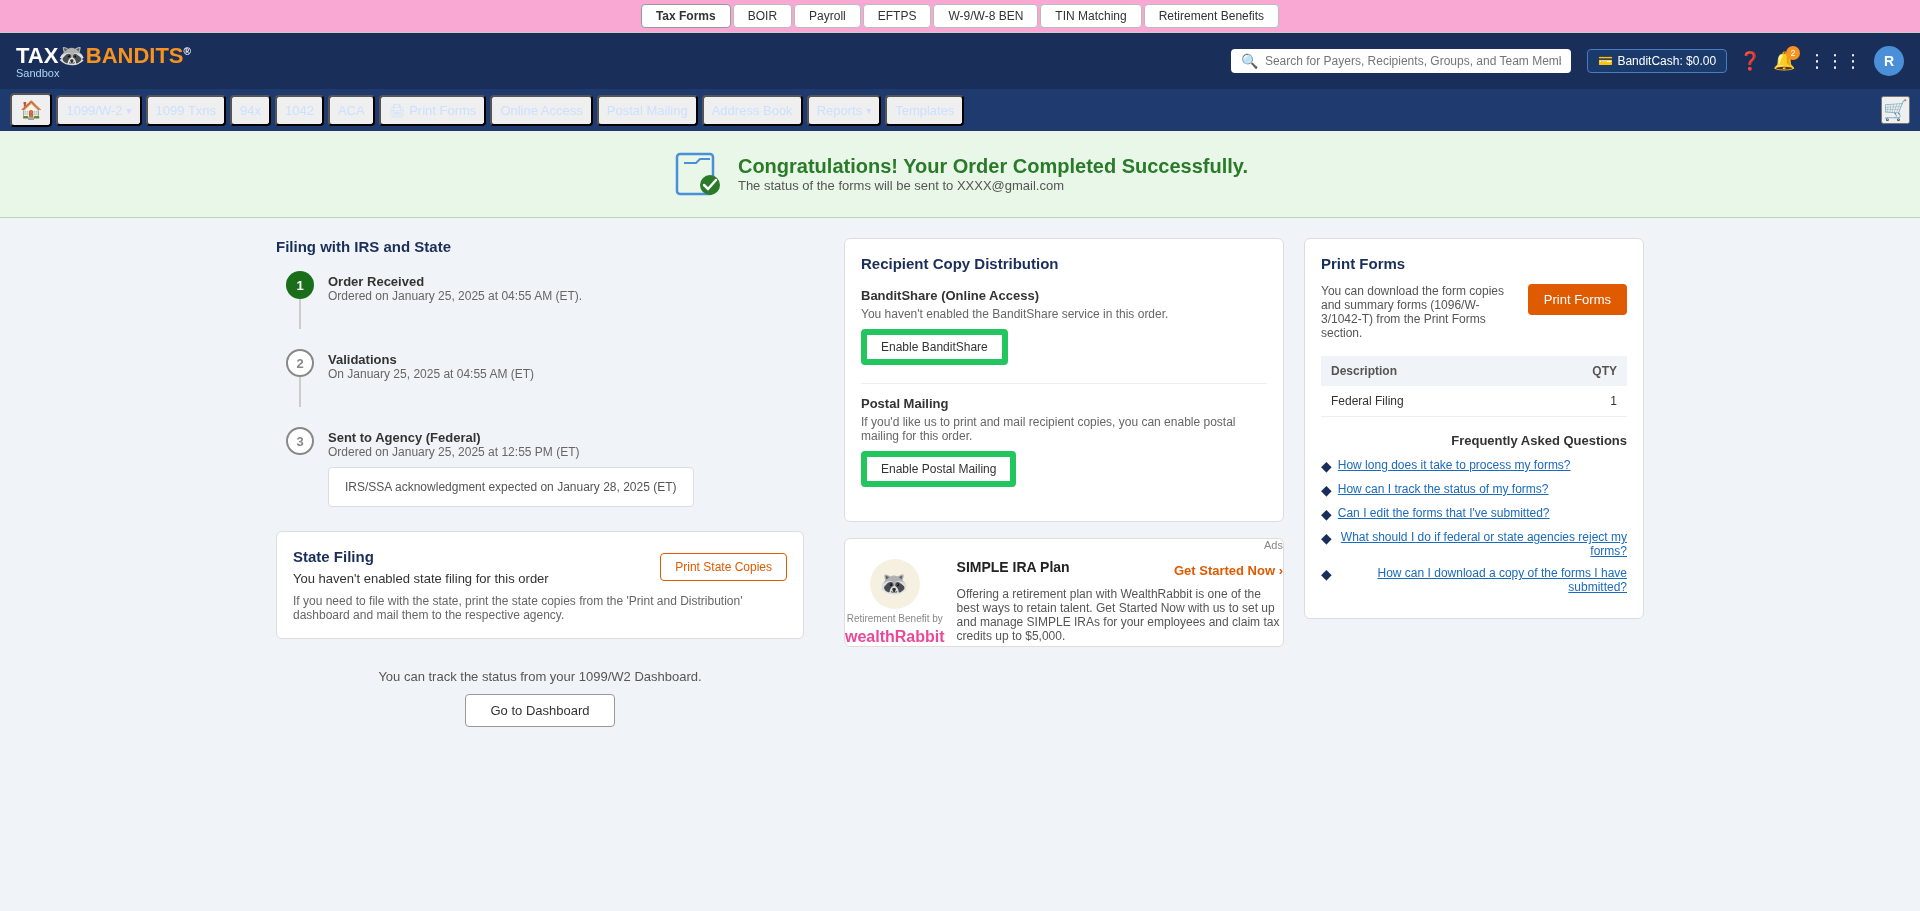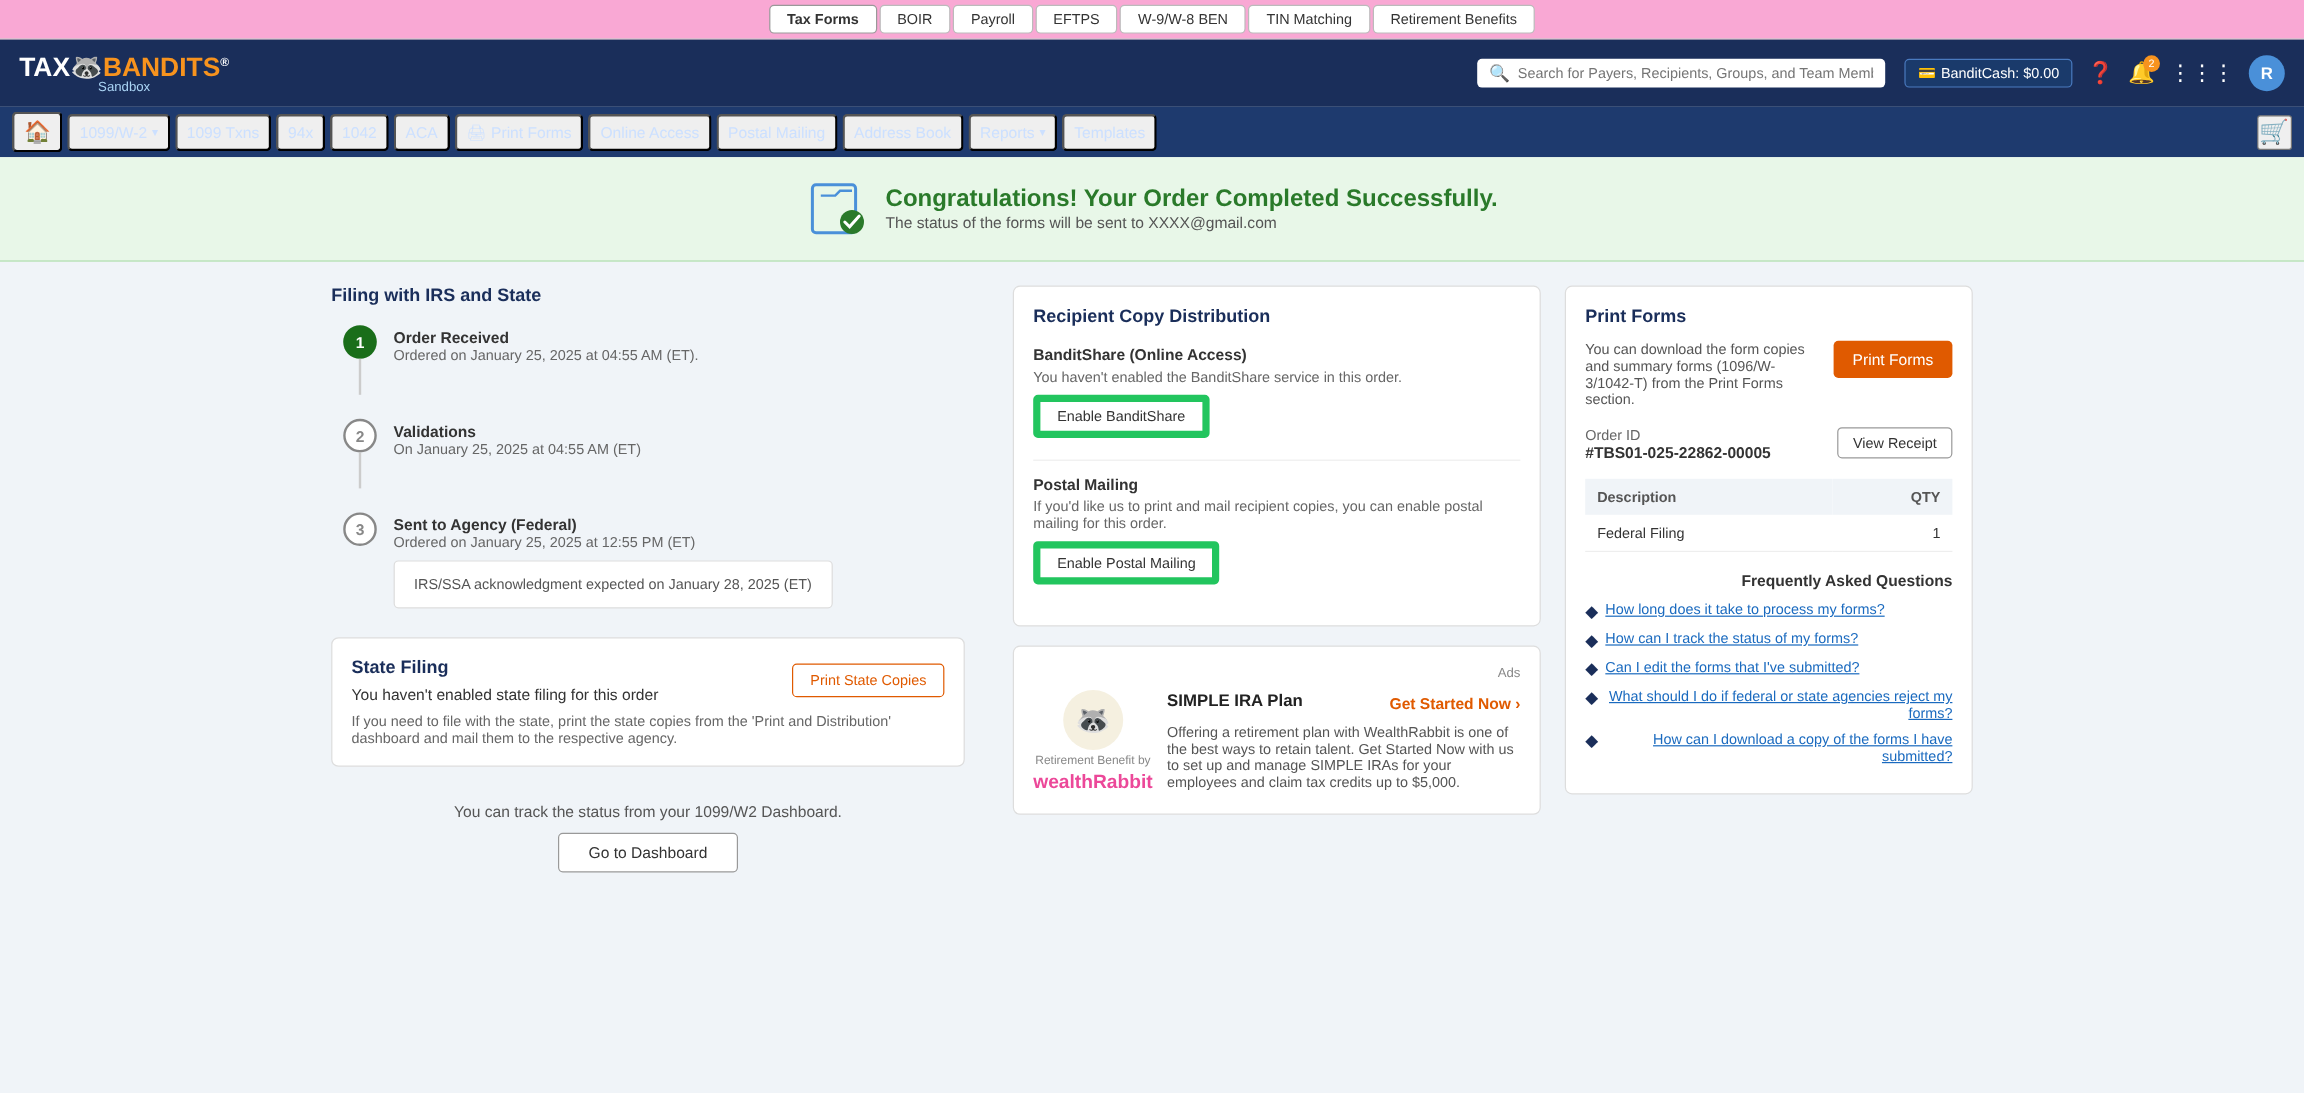--- a/index.html
+++ b/index.html
@@ -12,7 +12,7 @@
 
     
     .header { background: #1a2e5a; display: flex; align-items: center; padding: 0 16px; height: 56px; gap: 16px; }
-    .logo-area { display: flex; flex-direction: column; align-items: center; }
+    .logo-area { display: flex; flex-direction: column; align-items: flex-start; }
     .logo-text { color: #fff; font-size: 20px; font-weight: 700; letter-spacing: 0; }
     .logo-text span.reg { font-size: 10px; vertical-align: super; color: #fff; }
     .sandbox-label { color: #aad4f5; font-size: 11px; margin-top: -2px; }

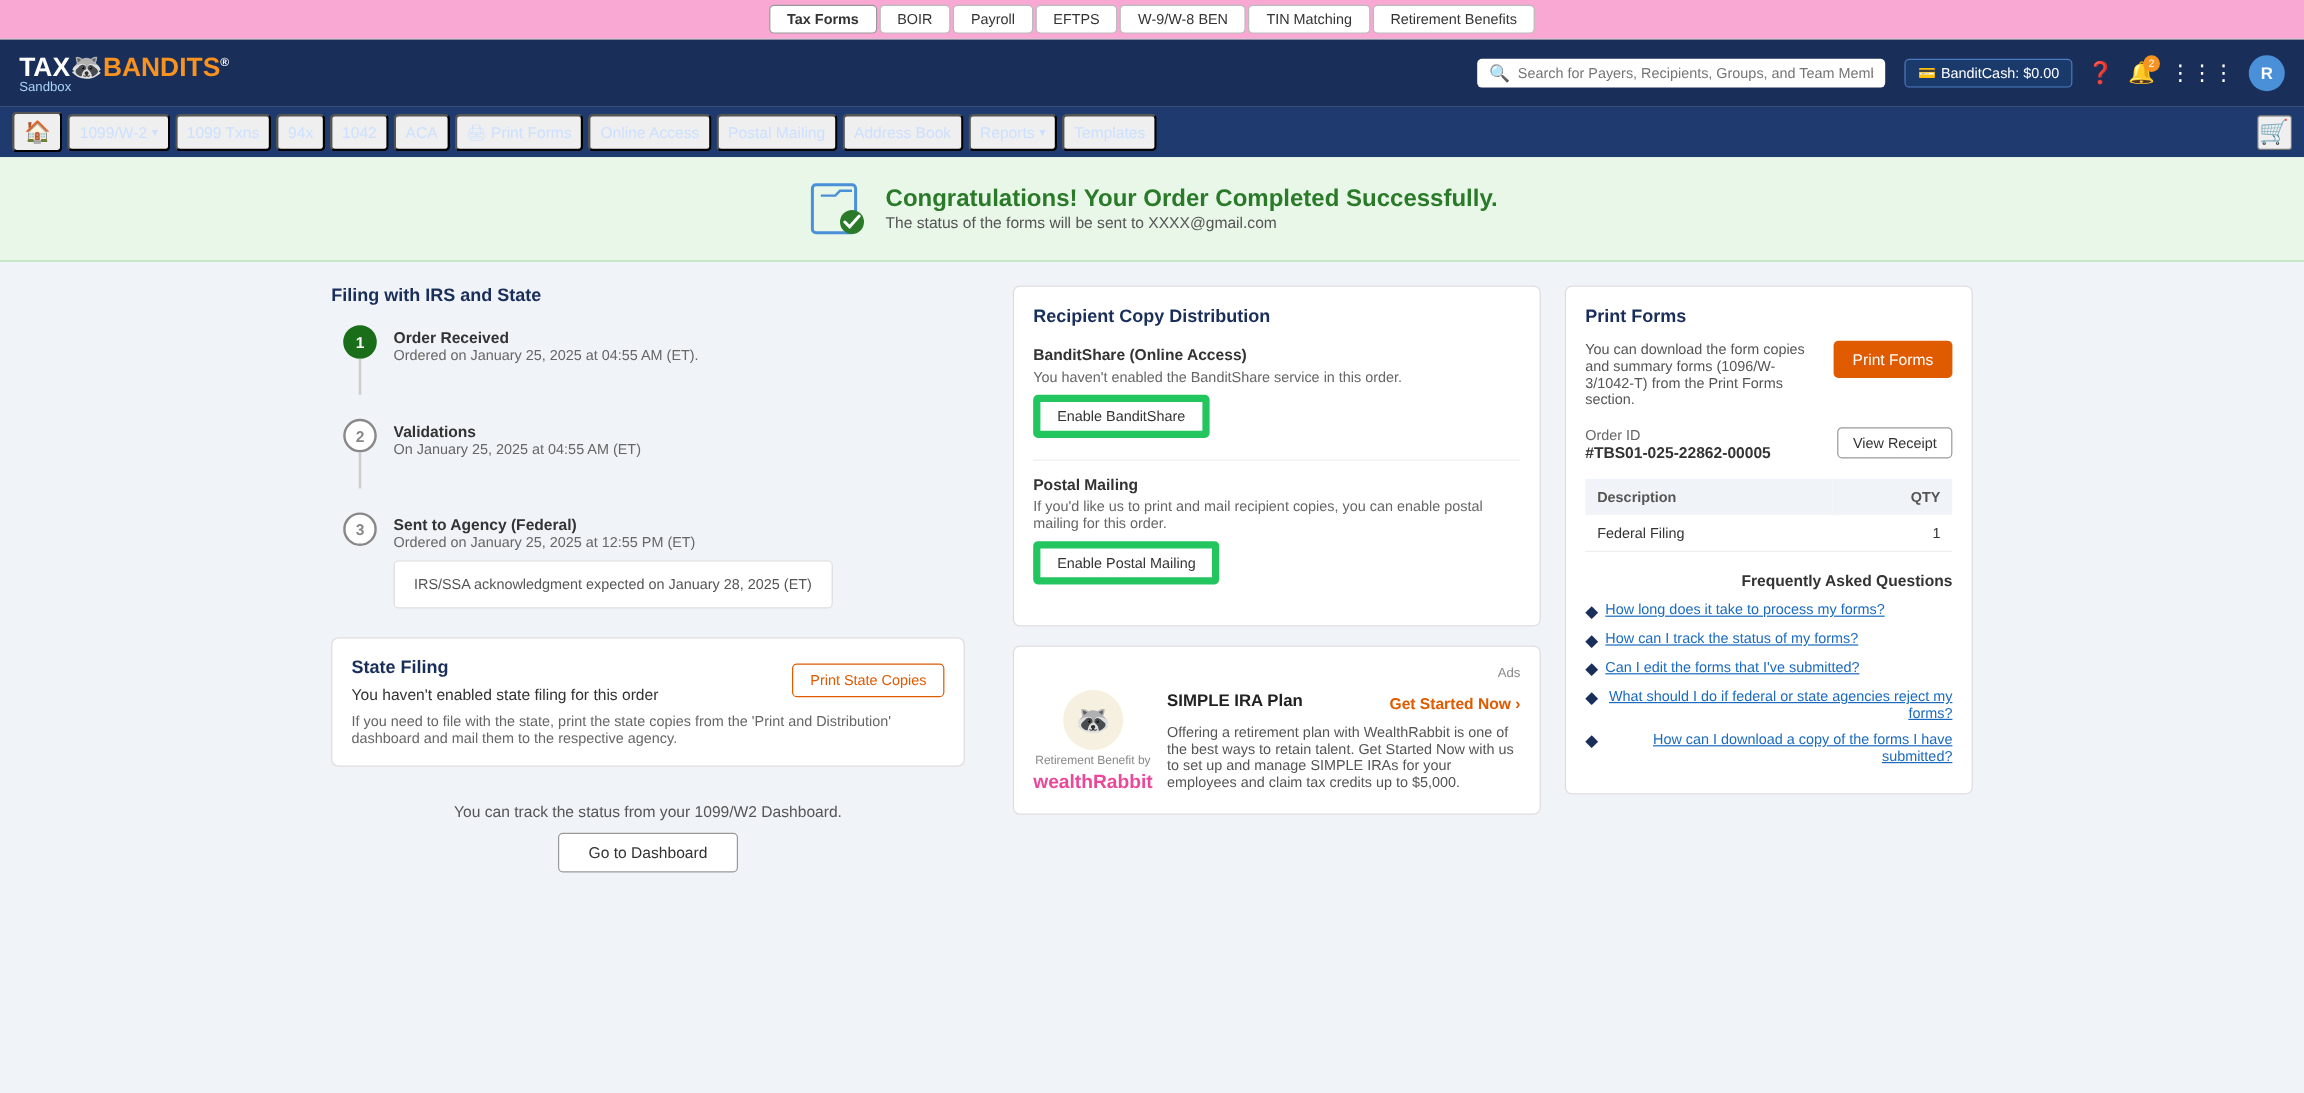--- a/index.html
+++ b/index.html
@@ -303,13 +303,6 @@
         <button class="btn-print">Print Forms</button>
       </div>
 
-      <div class="order-id-row">
-        <div>
-          <div class="order-id-label">Order ID</div>
-          <div class="order-id-value">#TBS01-025-22862-00005</div>
-        </div>
-        <button class="btn-view-receipt">View Receipt</button>
-      </div>
 
       <table class="order-table">
         <thead>

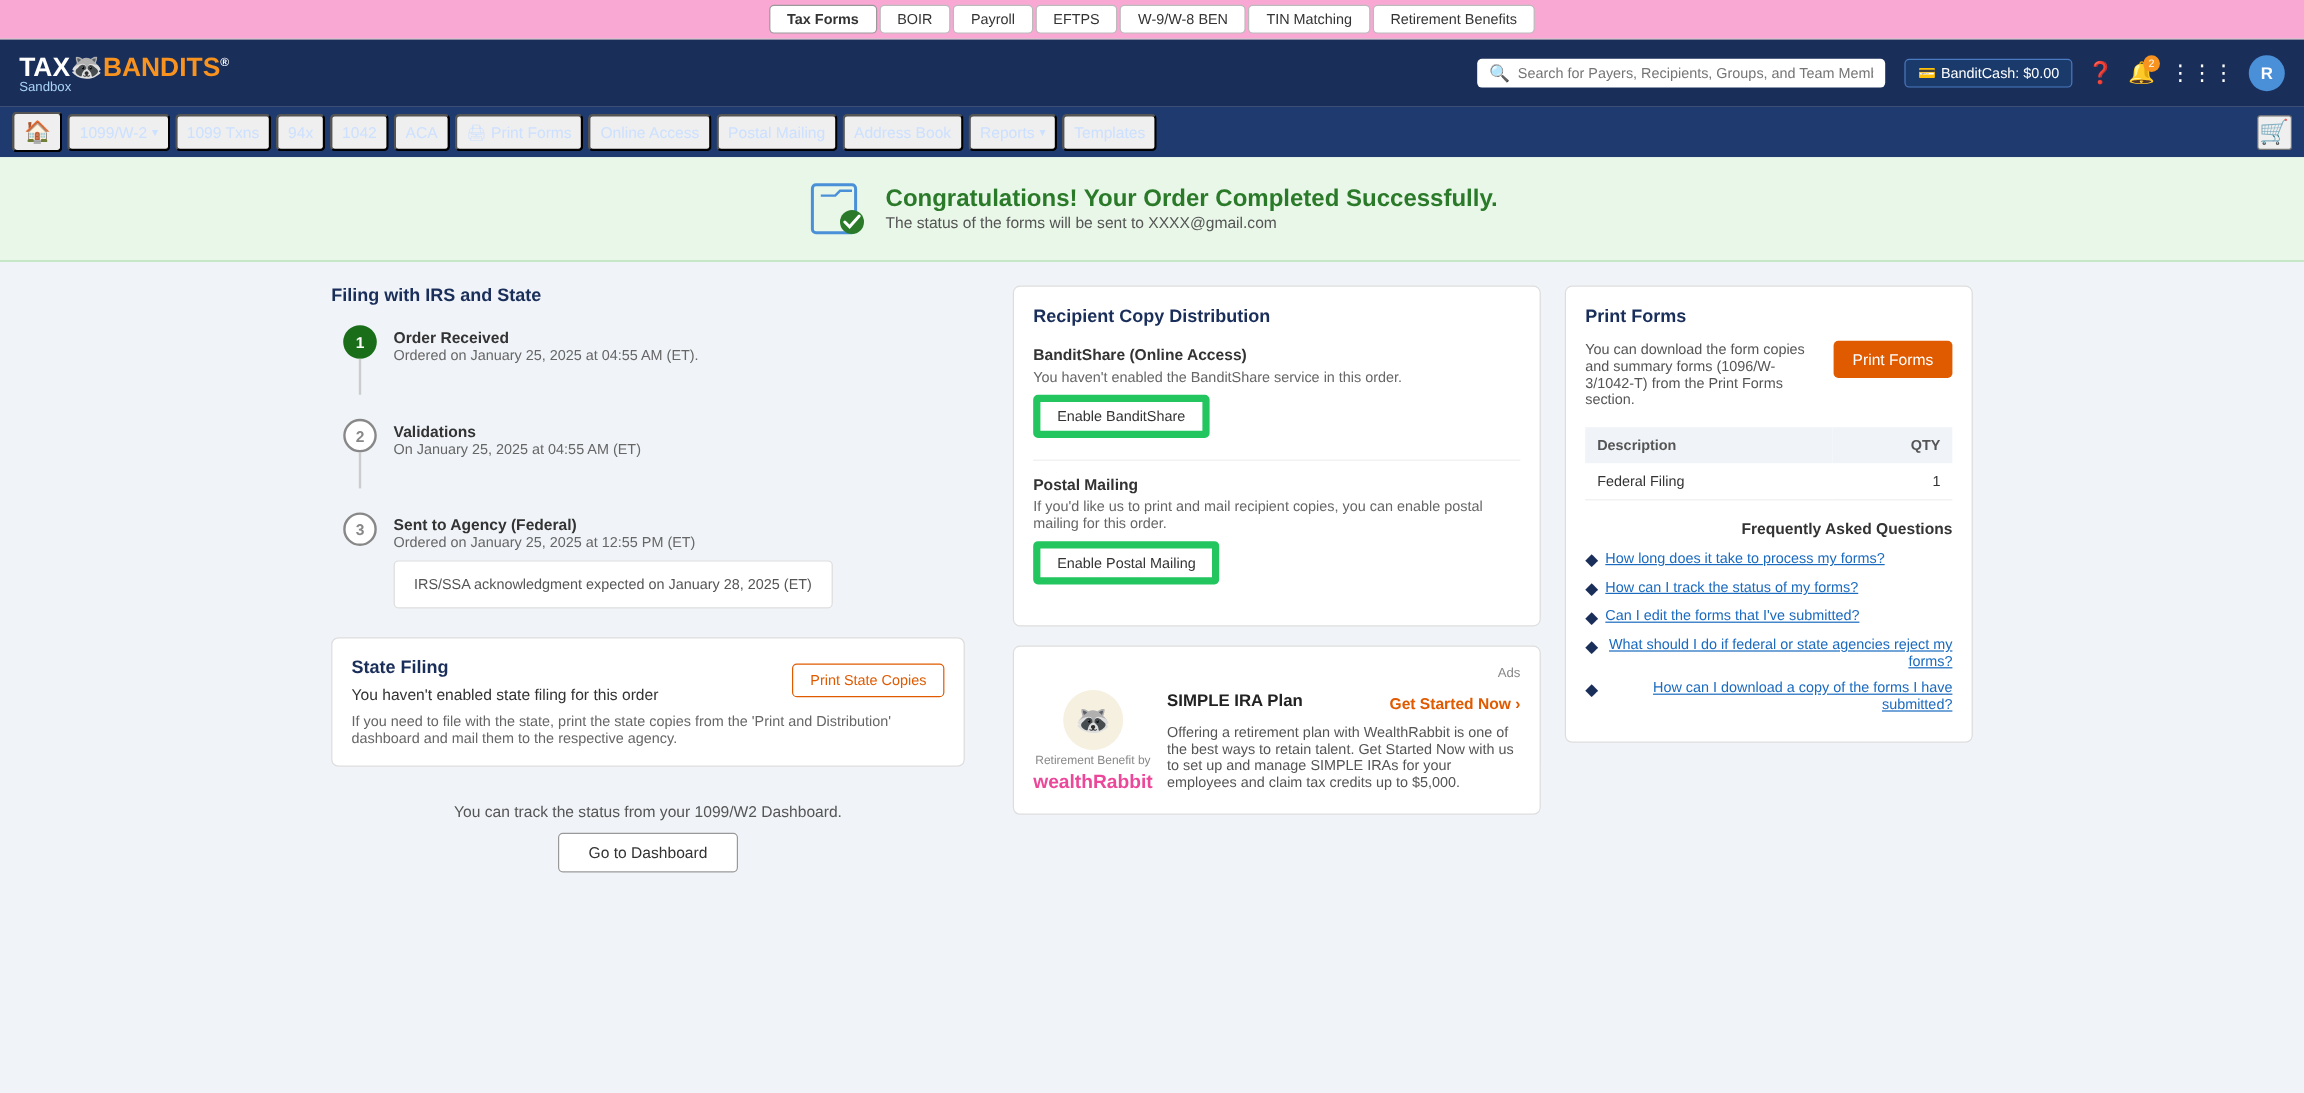--- a/index.html
+++ b/index.html
@@ -100,7 +100,7 @@
     .faq-link { color: #1a6abf; font-size: 12px; text-decoration: underline; cursor: pointer; }
 
     
-    .ads-section { background: #fff; border: 1px solid #ddd; border-radius: 6px; padding: 16px; margin-top: 16px; }
+    .ads-section { background: #fff; border: 1px solid #ddd; border-radius: 6px; margin-top: 16px; }
     .ads-header { display: flex; justify-content: flex-end; font-size: 11px; color: #888; margin-bottom: 8px; }
     .ad-content { display: flex; gap: 12px; align-items: flex-start; }
     .ad-logo-area { display: flex; flex-direction: column; align-items: center; gap: 4px; }

